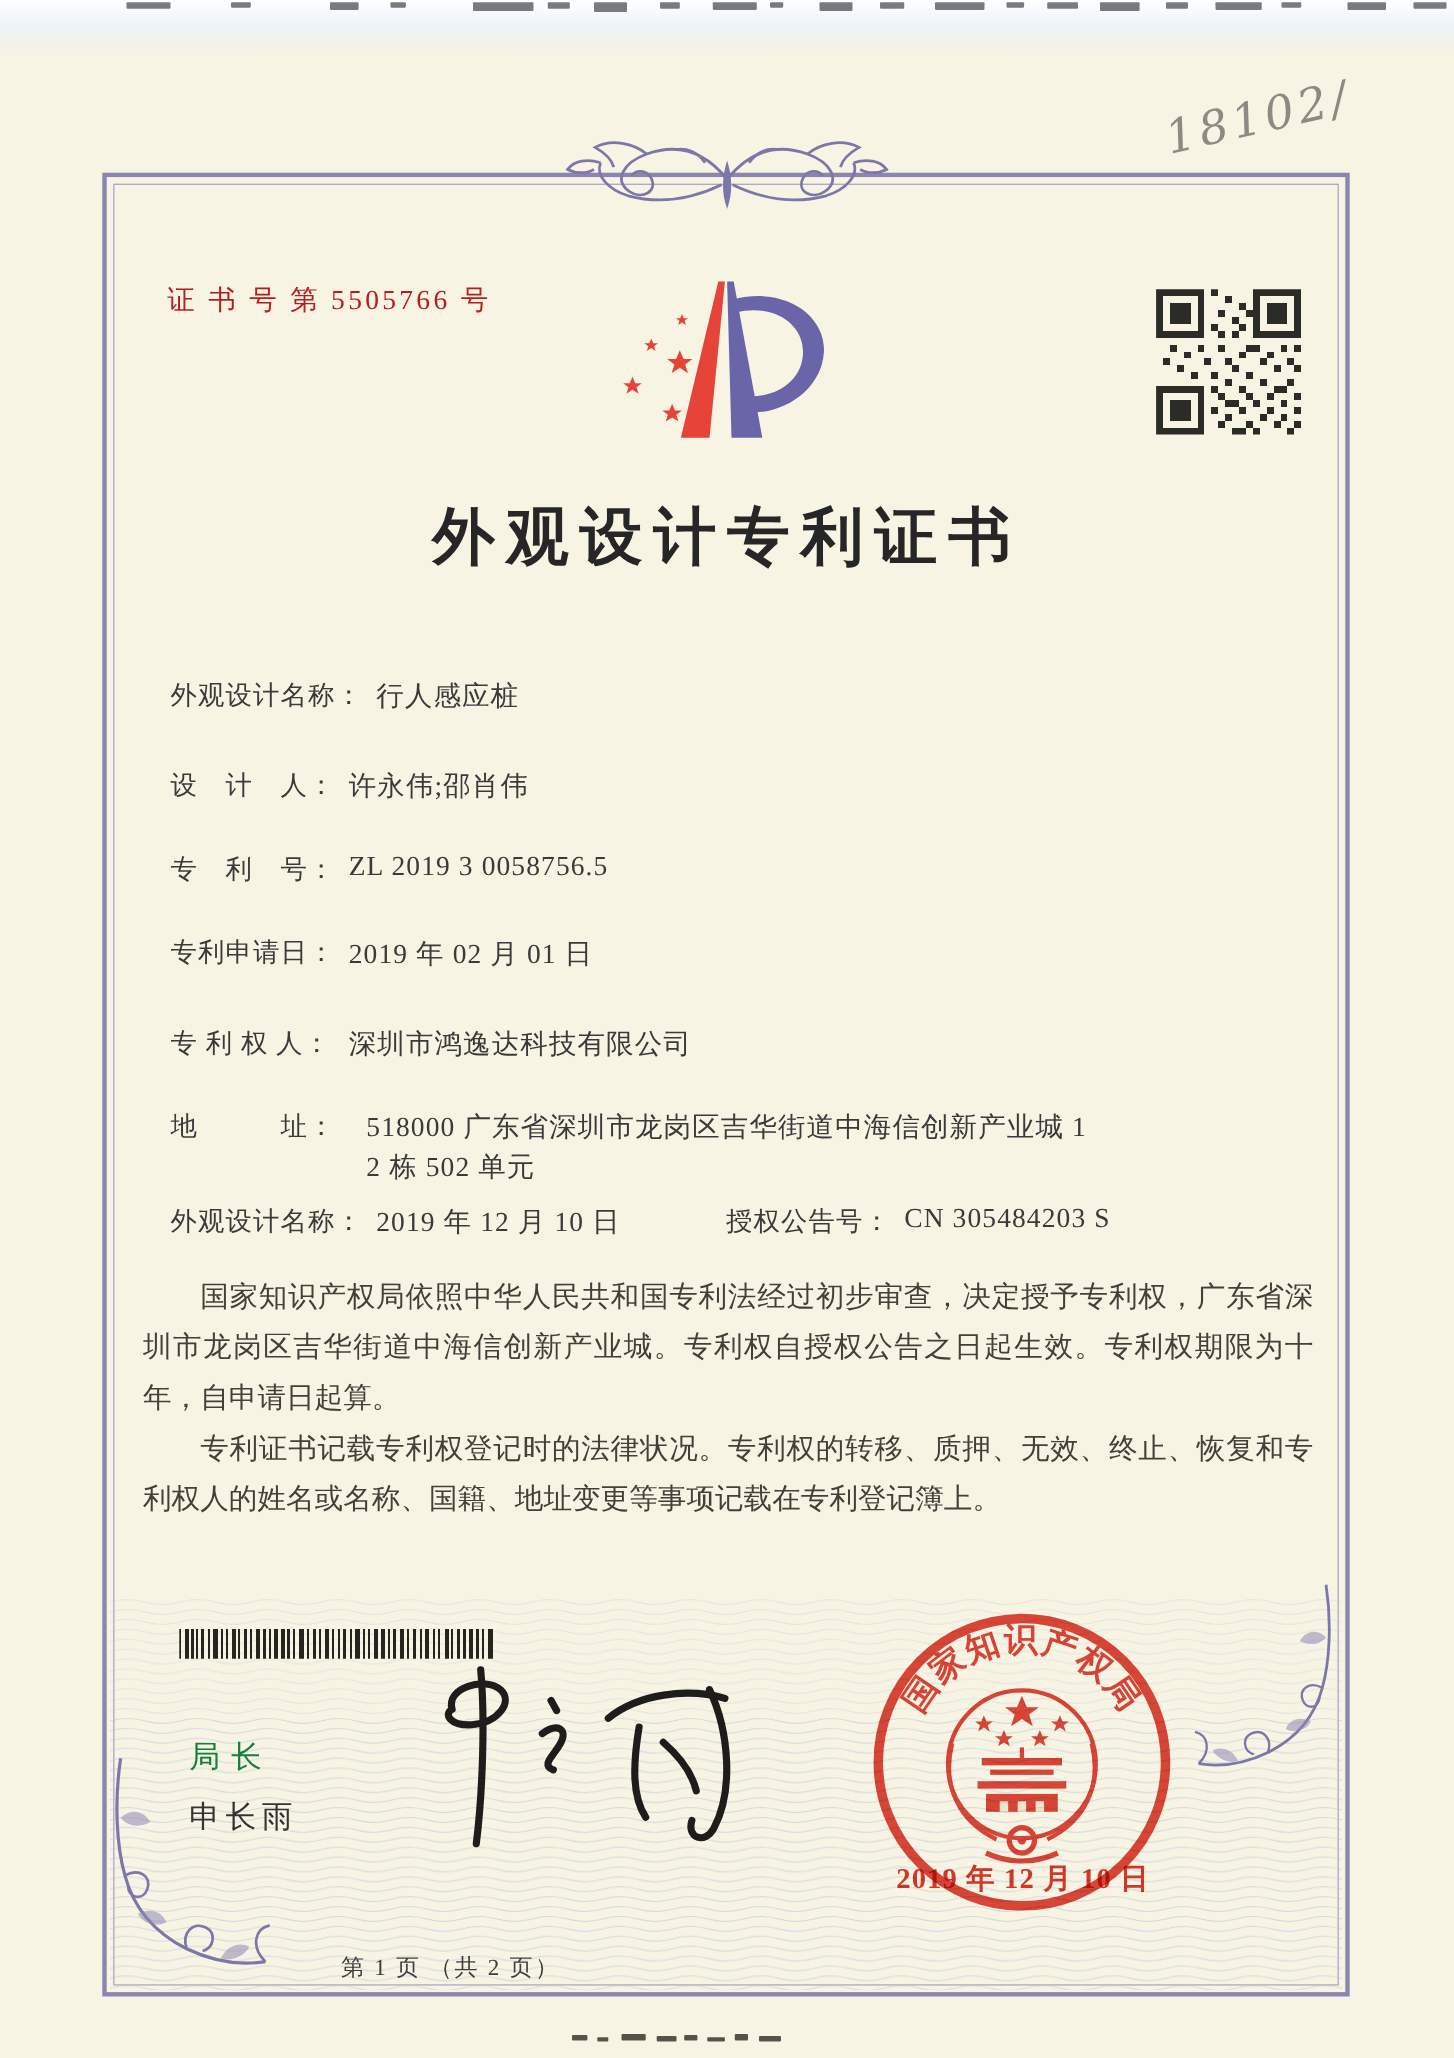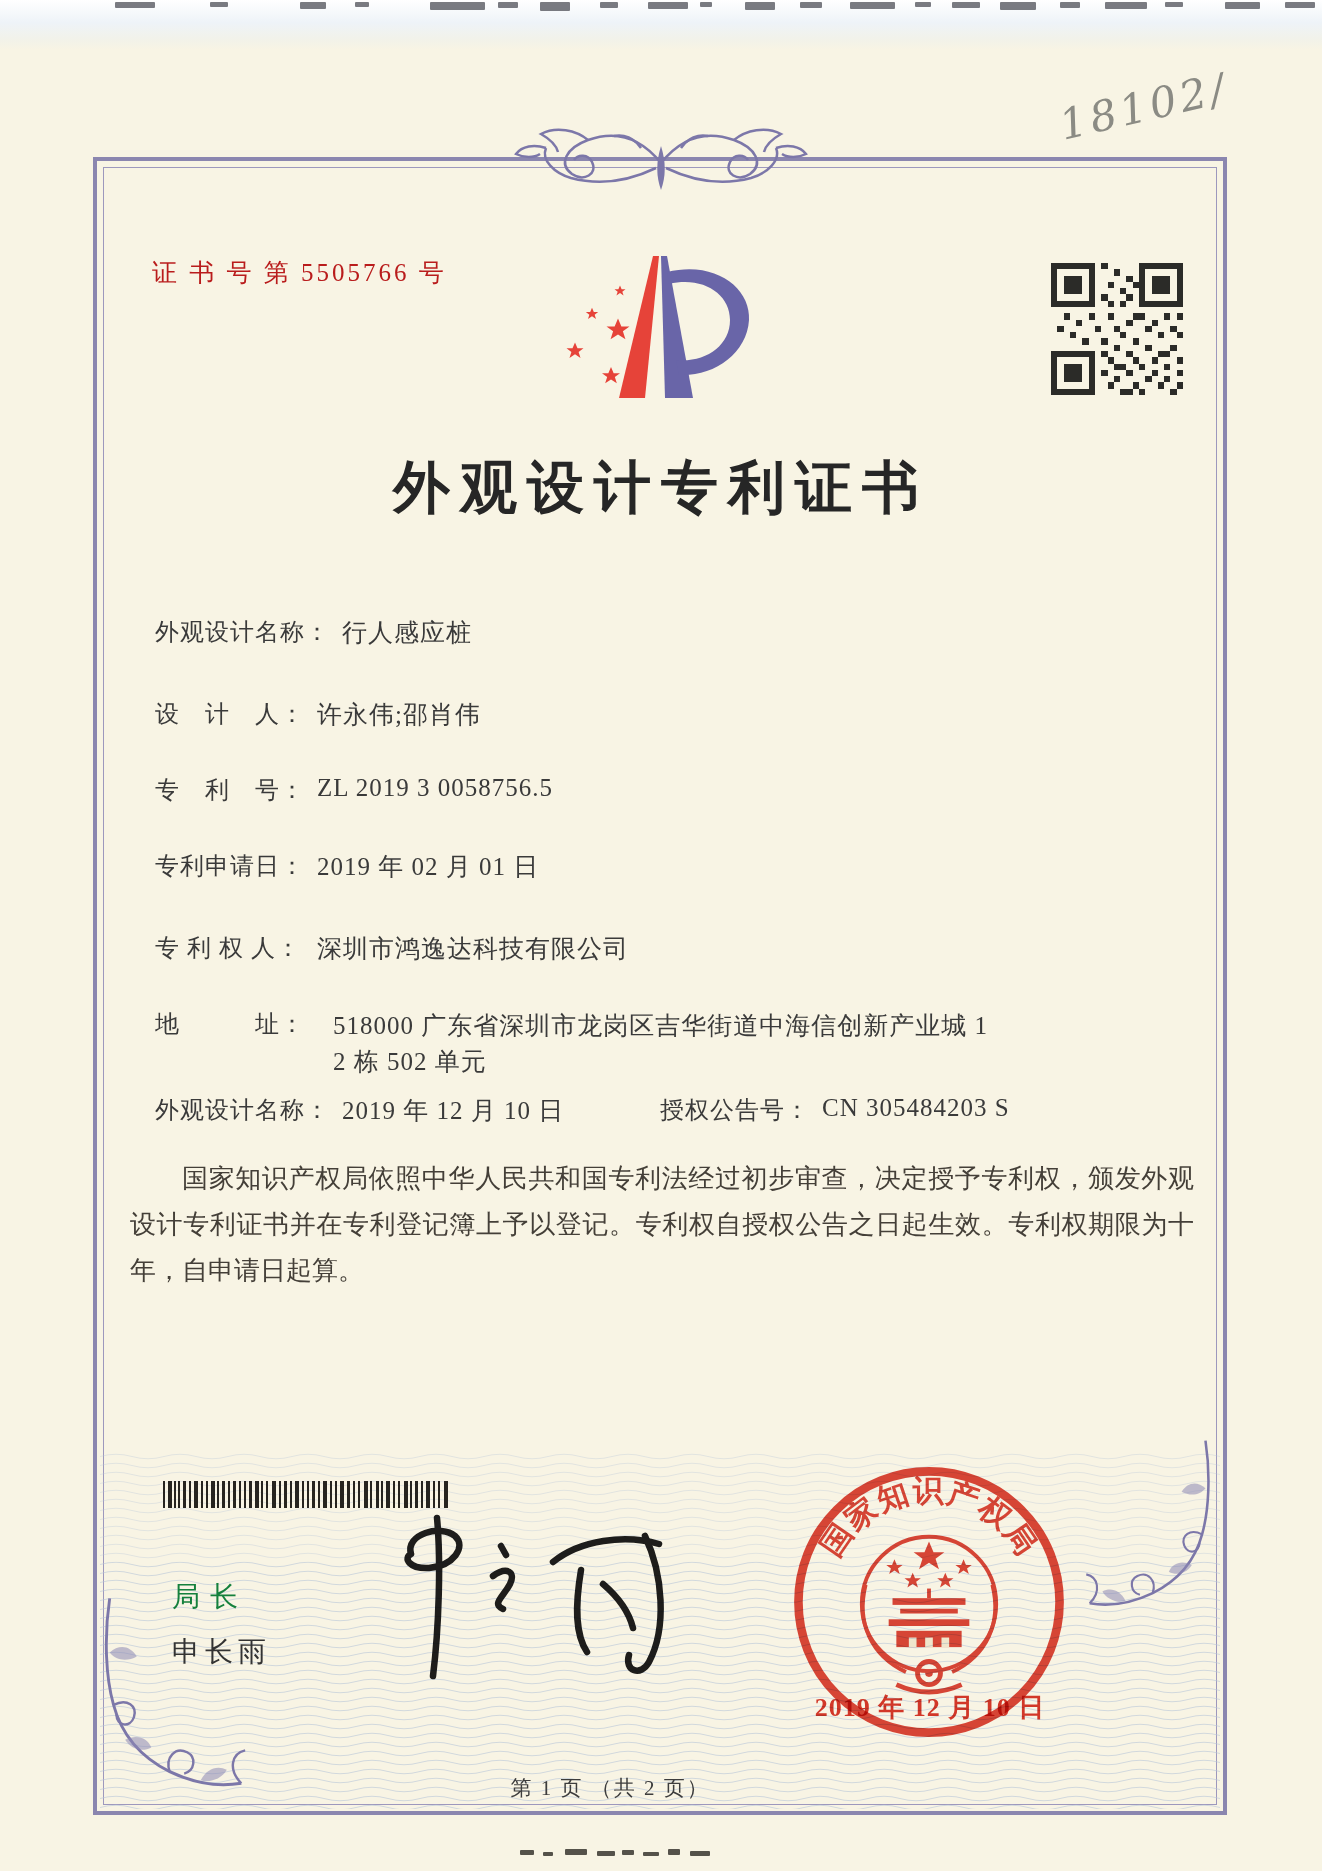--- a/index.html
+++ b/index.html
@@ -179,7 +179,7 @@
   </div>
 
   <div class="abs paras">
-    <p>国家知识产权局依照中华人民共和国专利法经过初步审查，决定授予专利权，颁发外观设计专利证书并在专利登记簿上予以登记。专利权自授权公告之日起生效。专利权期限为十年，自申请日起算。</p>
+    <p>国家知识产权局依照中华人民共和国专利法经过初步审查，决定授予专利权，广东省深圳市龙岗区吉华街道中海信创新产业城。专利权自授权公告之日起生效。专利权期限为十年，自申请日起算。</p>
   </div>
 
   <svg class="abs" style="left:163px;top:1481px" width="288" height="27" viewBox="0 0 290 27" shape-rendering="crispEdges">

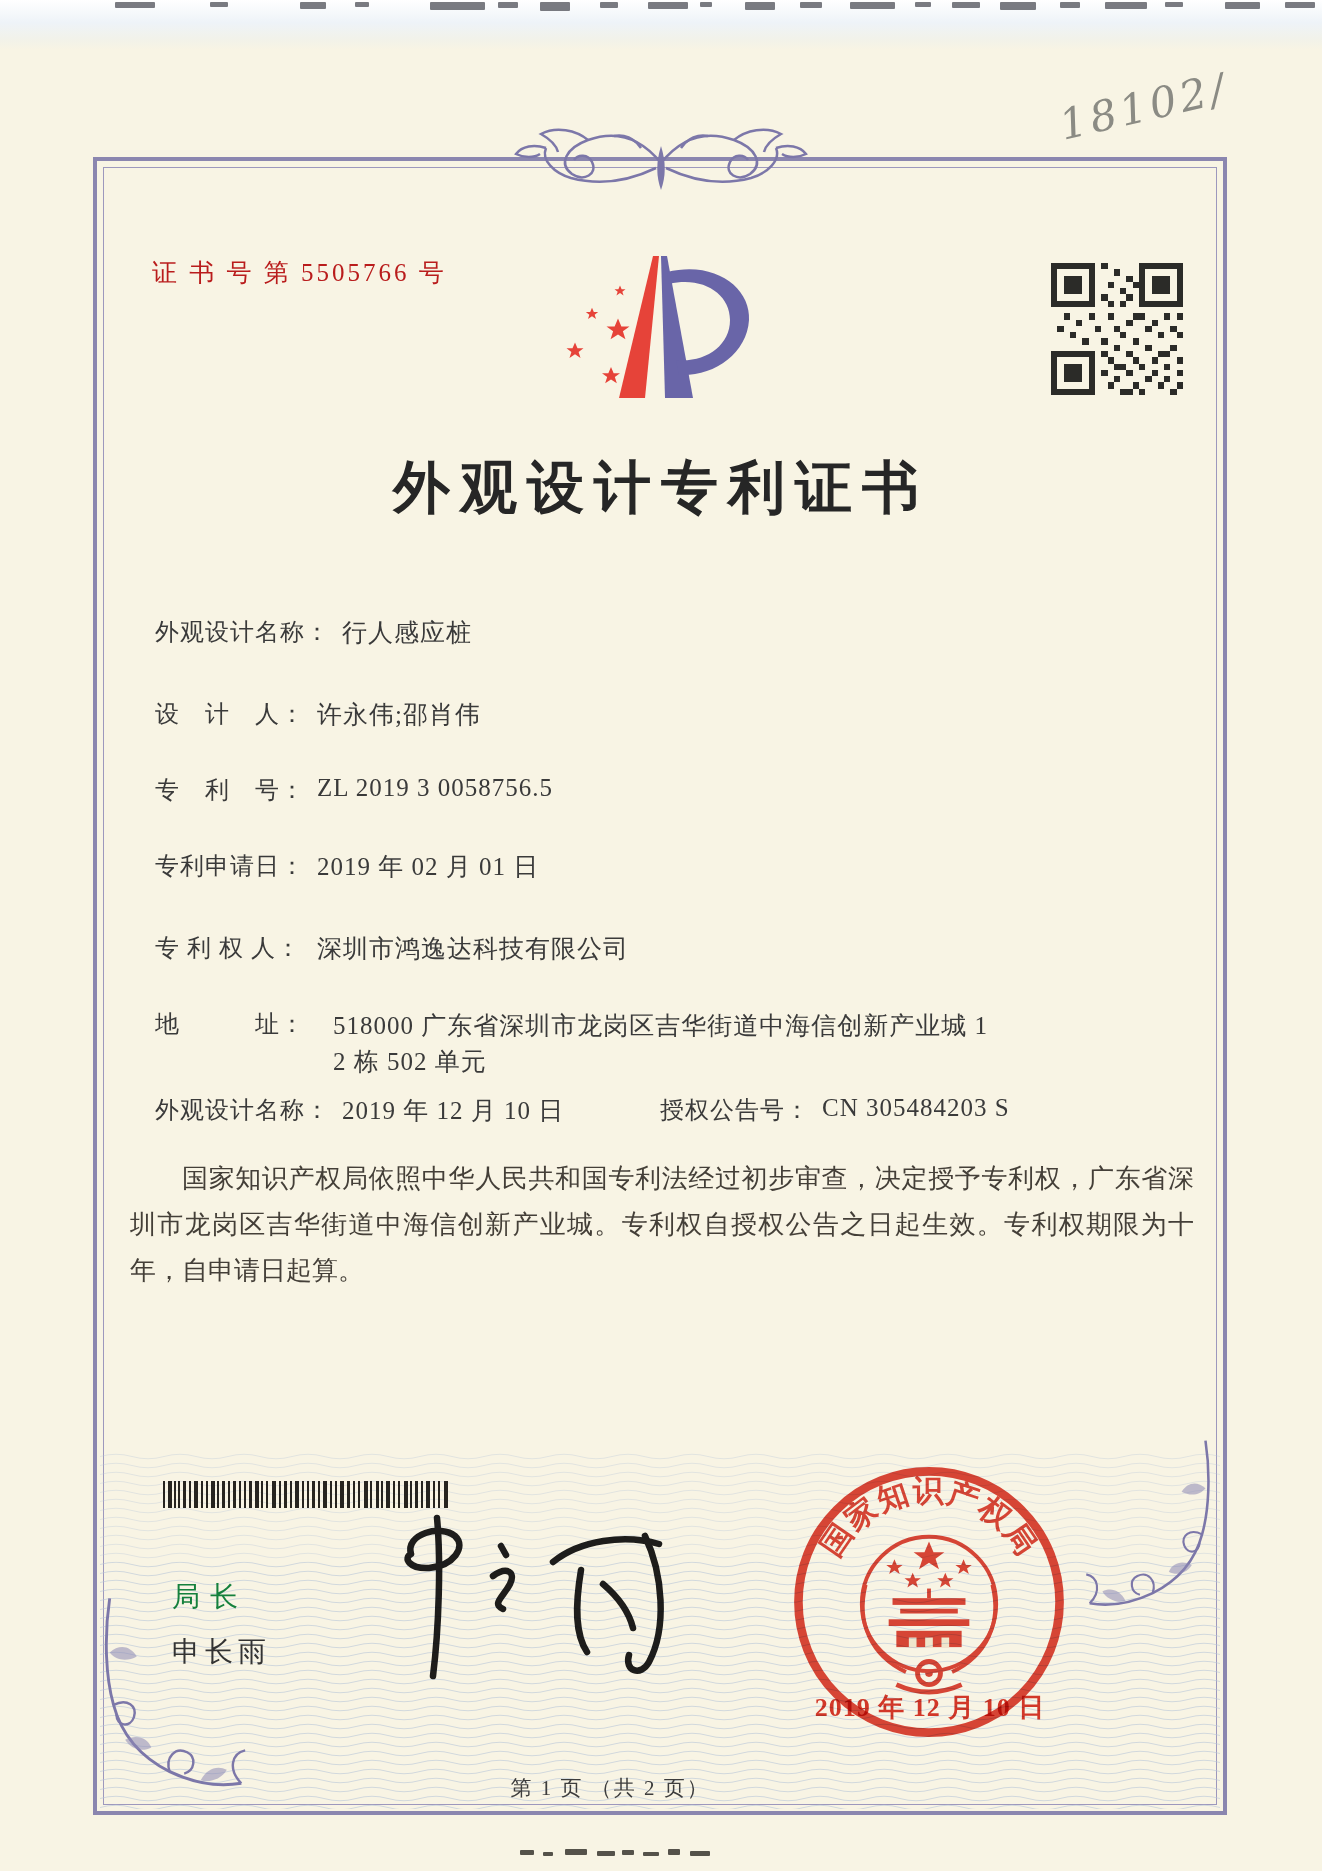--- a/index.html
+++ b/index.html
@@ -180,6 +180,7 @@
 
   <div class="abs paras">
     <p>国家知识产权局依照中华人民共和国专利法经过初步审查，决定授予专利权，广东省深圳市龙岗区吉华街道中海信创新产业城。专利权自授权公告之日起生效。专利权期限为十年，自申请日起算。</p>
+    <p>专利证书记载专利权登记时的法律状况。专利权的转移、质押、无效、终止、恢复和专利权人的姓名或名称、国籍、地址变更等事项记载在专利登记簿上。</p>
   </div>
 
   <svg class="abs" style="left:163px;top:1481px" width="288" height="27" viewBox="0 0 290 27" shape-rendering="crispEdges">

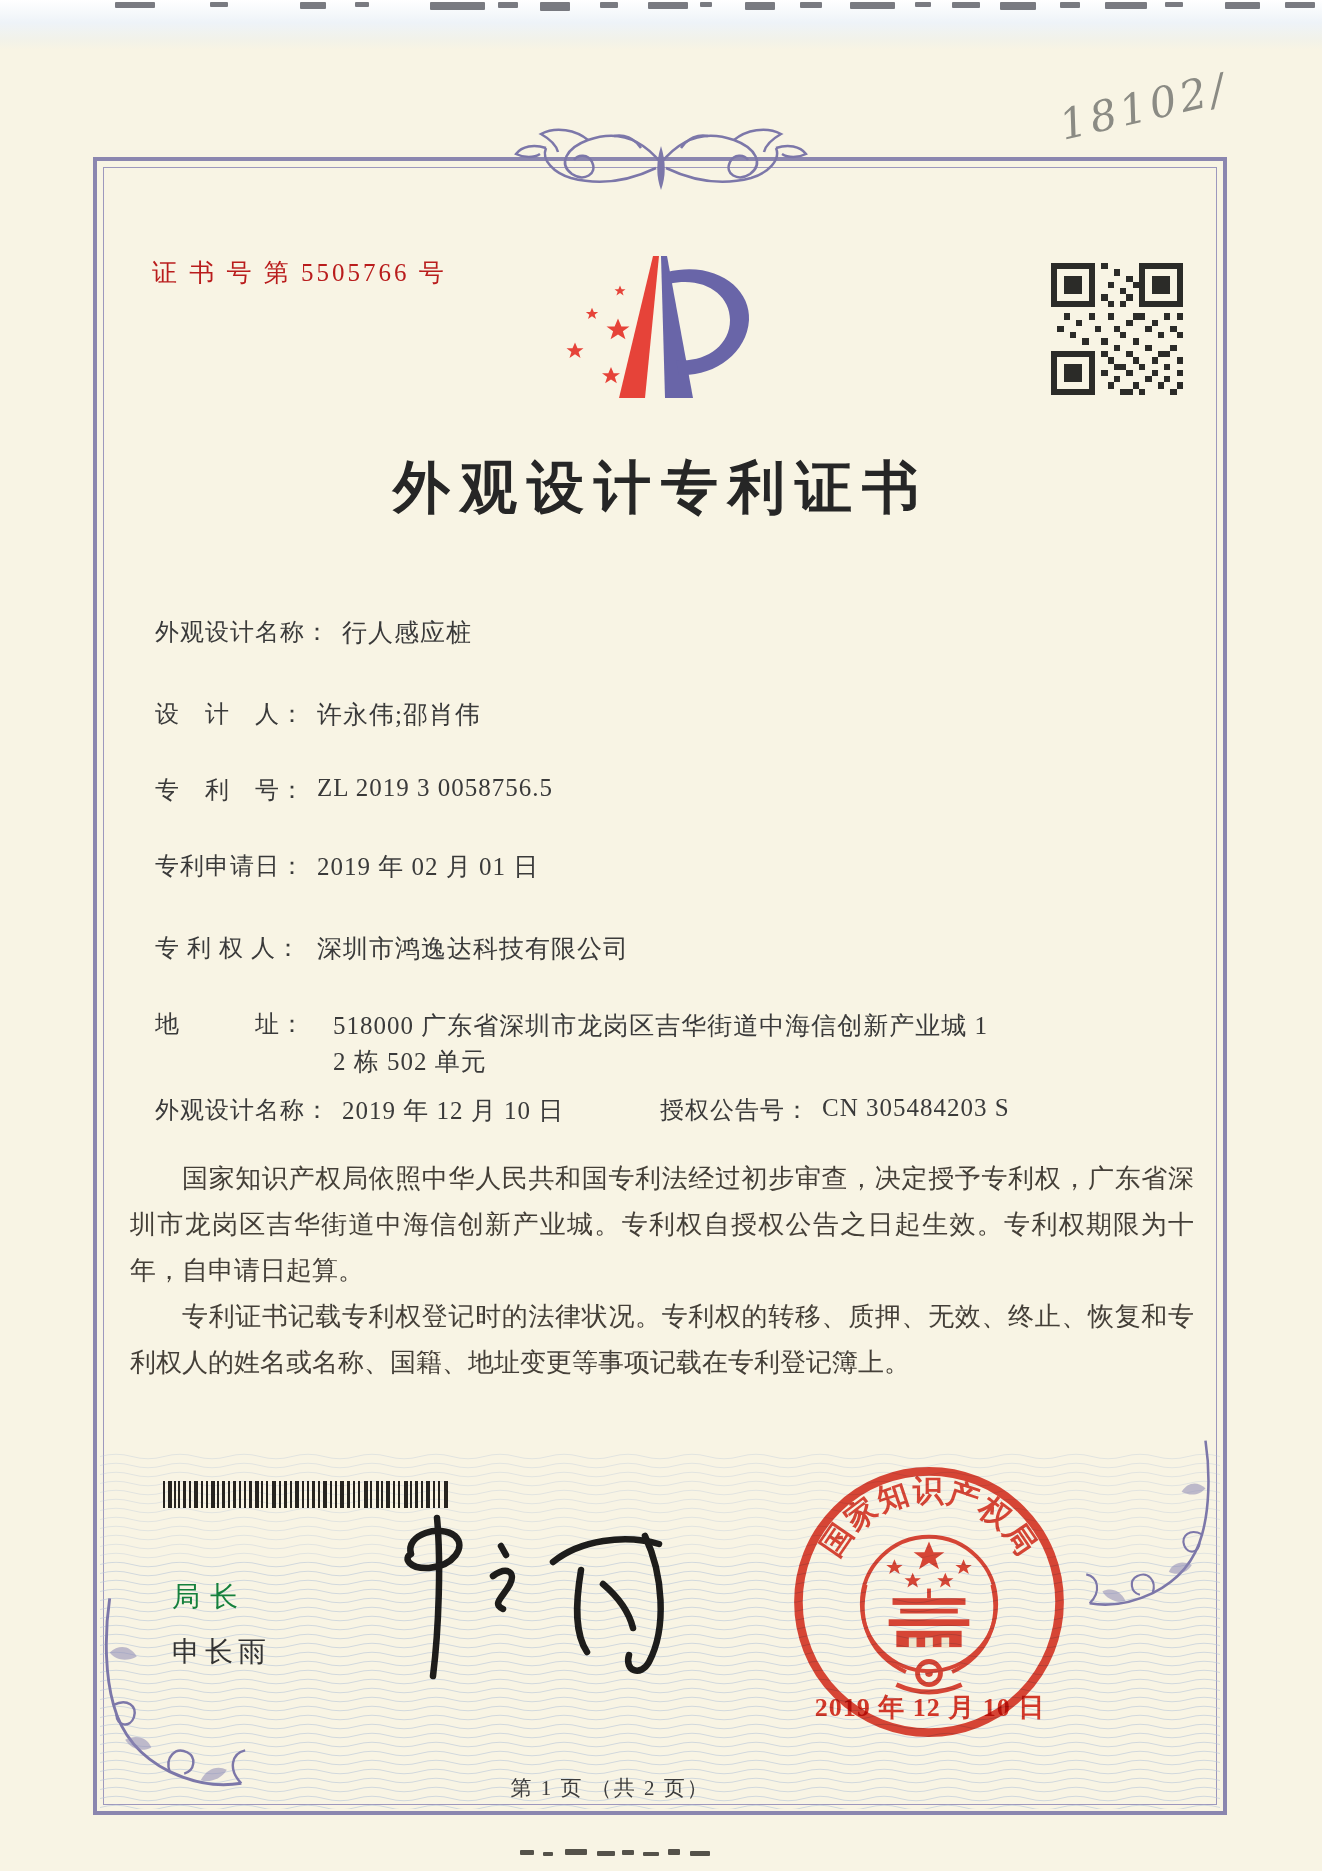--- a/index.html
+++ b/index.html
@@ -40,7 +40,7 @@
   .seal-date{left:795px;top:1690px;width:270px;text-align:center;font-size:26px;color:#d8392c;
      letter-spacing:1px;font-weight:bold;mix-blend-mode:multiply;white-space:nowrap;}
 
-  .footer{left:310px;top:1774px;width:600px;text-align:center;font-size:21px;letter-spacing:2px;color:#3d3d3d;}
+  .footer{left:310px;top:1774px;width:600px;text-align:left;font-size:21px;letter-spacing:2px;color:#3d3d3d;}
 
   .cut-mark{position:absolute;background:#55524a;border-radius:1px;}
 

